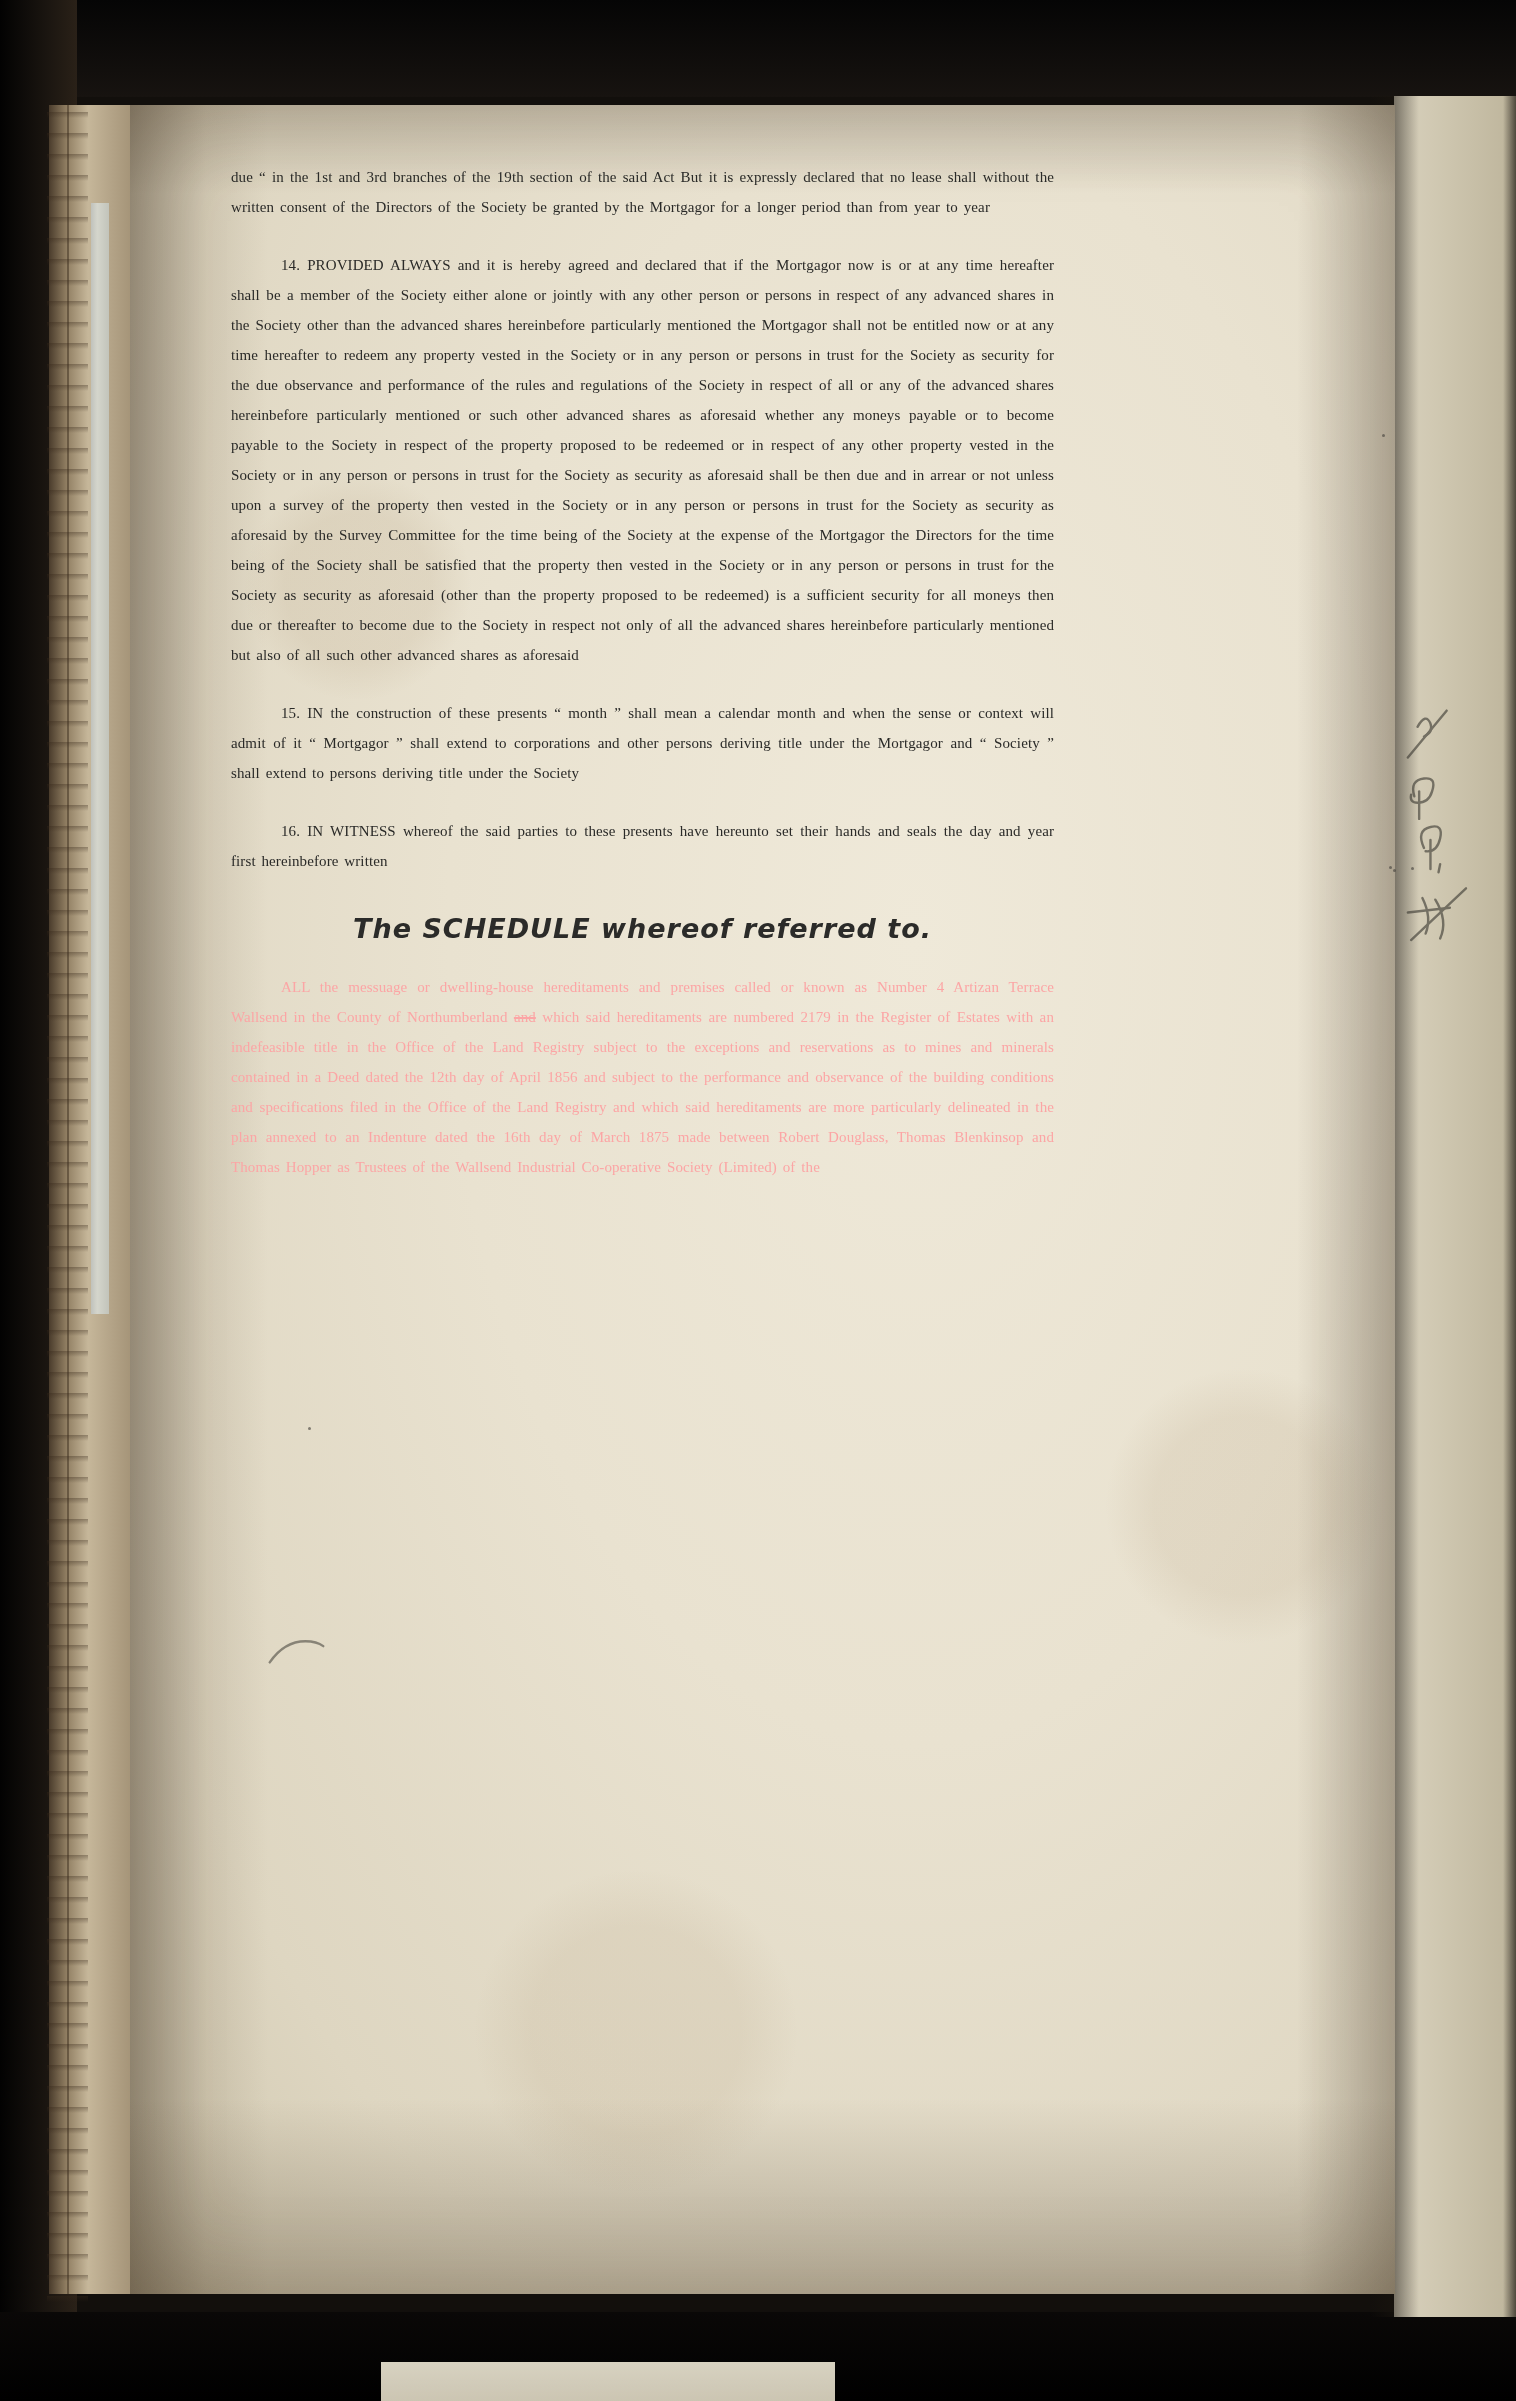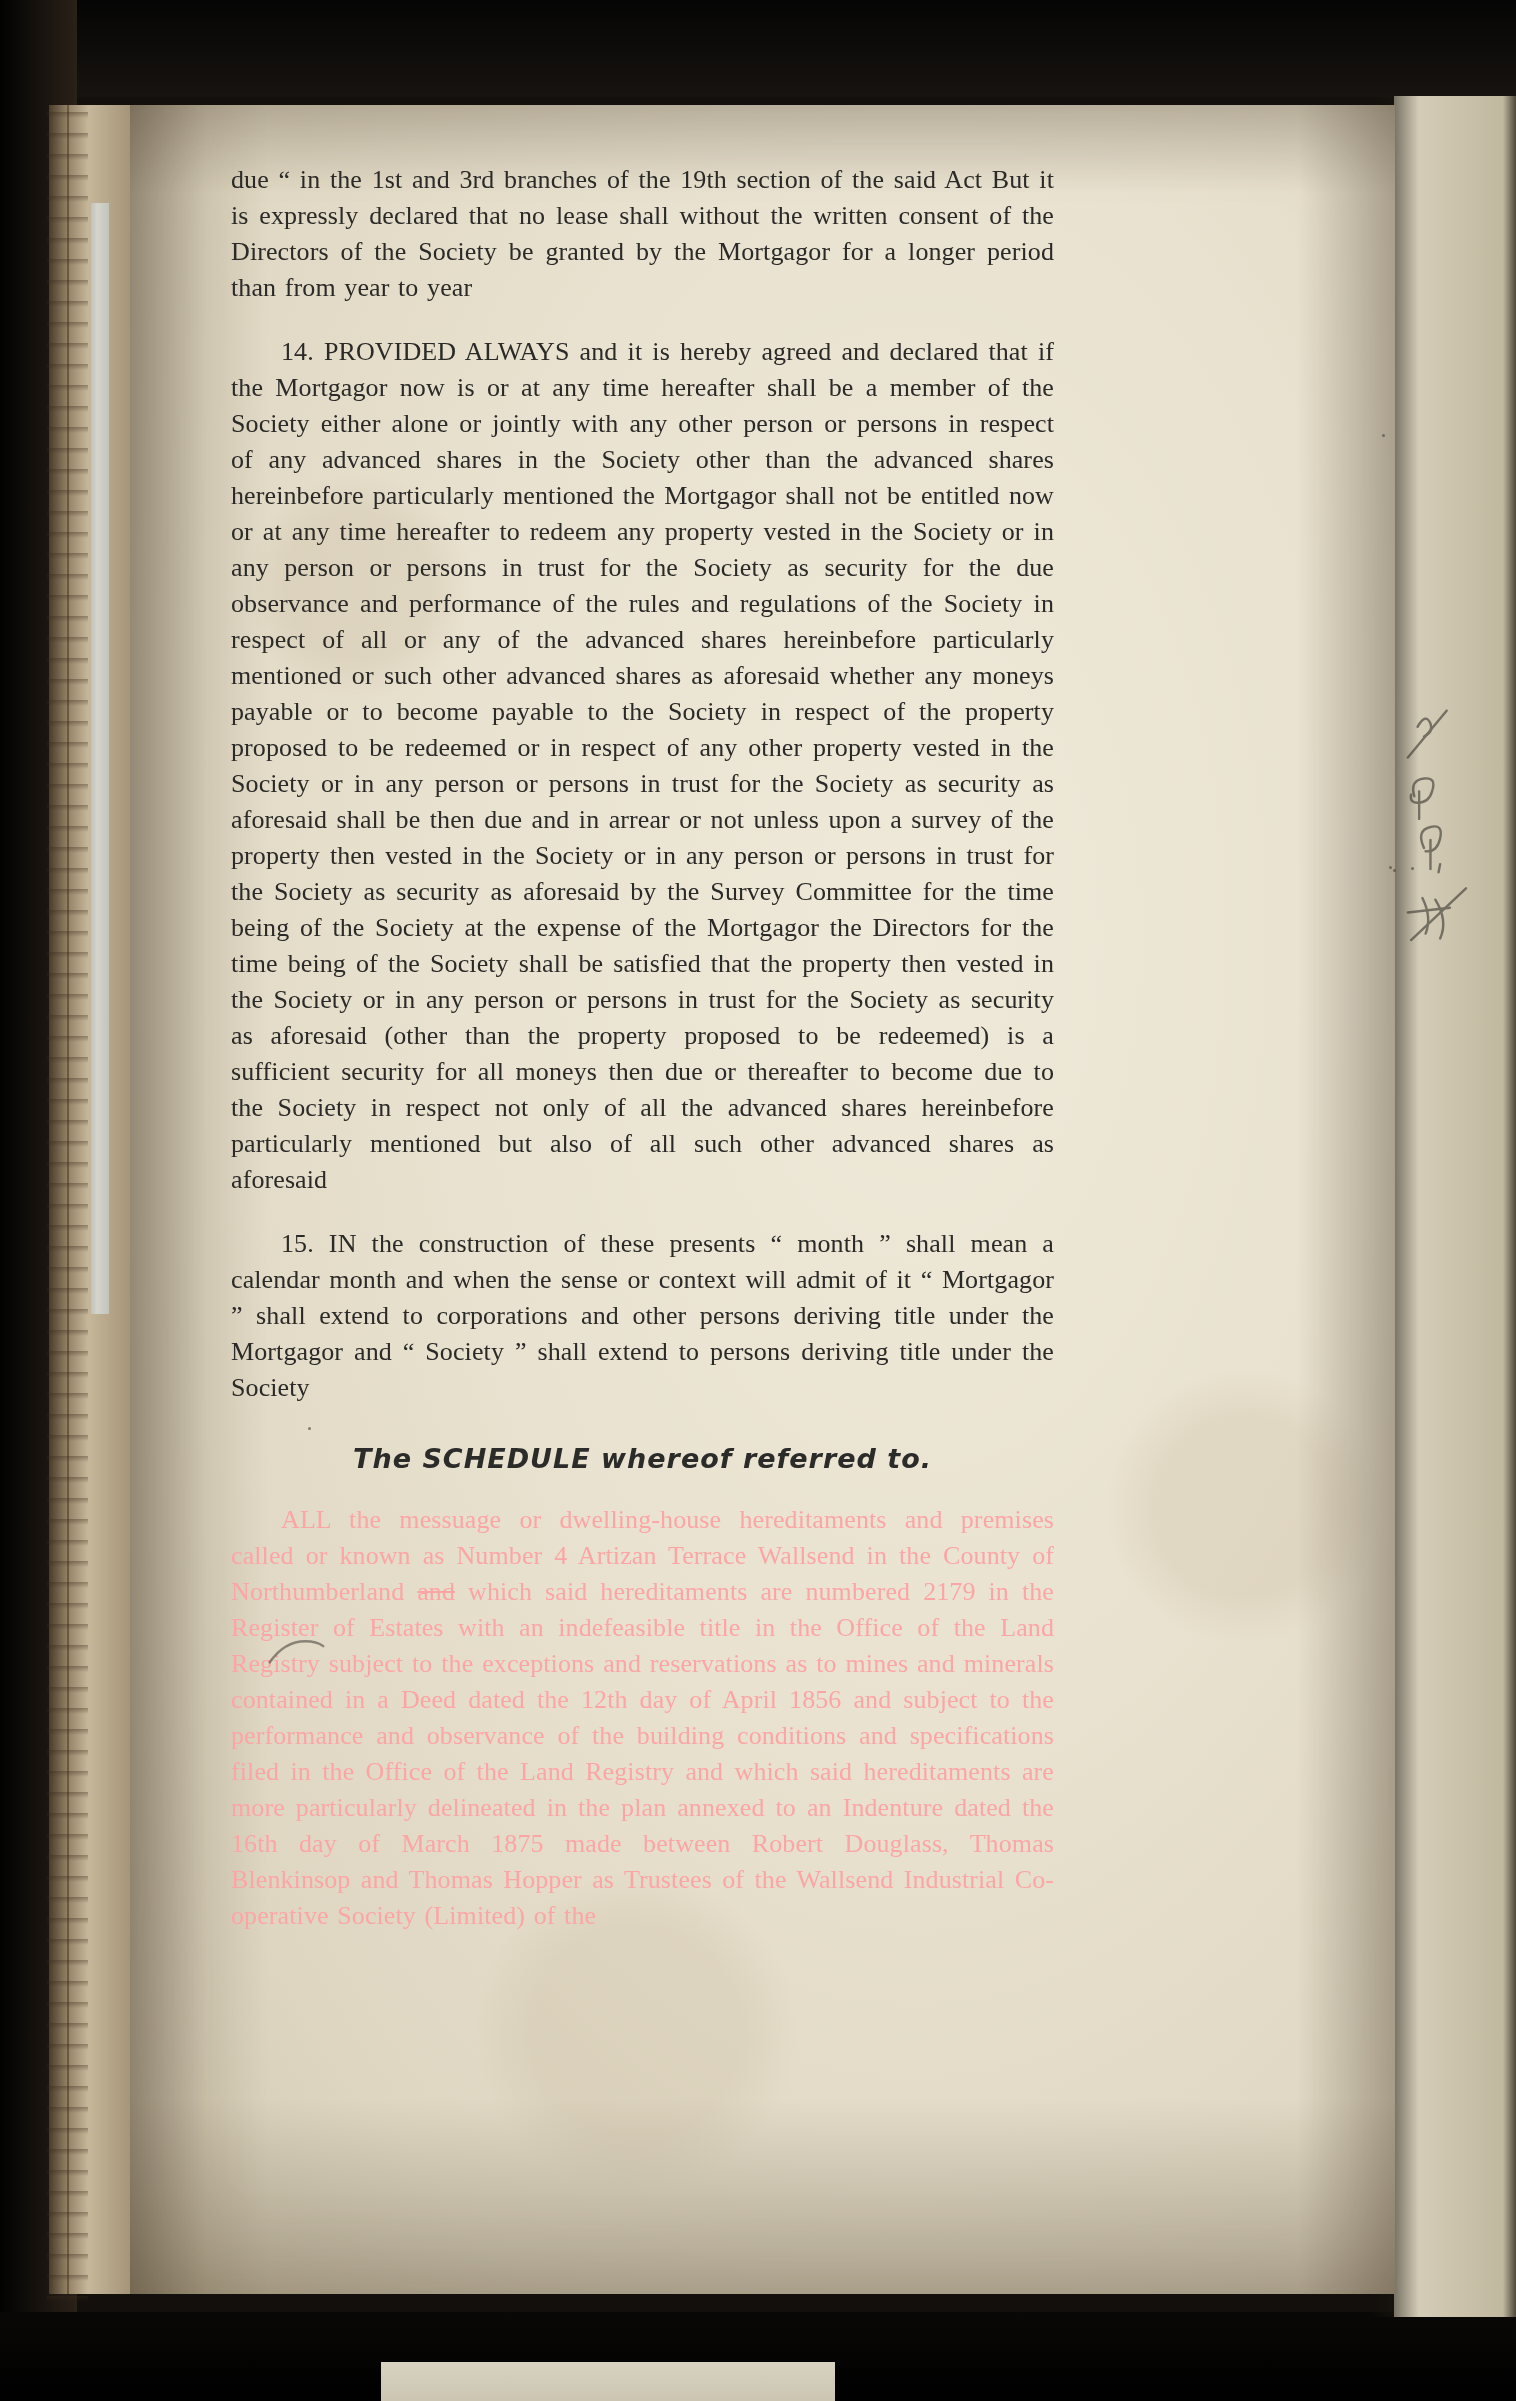--- a/index.html
+++ b/index.html
@@ -150,8 +150,8 @@
   }
   .para {
     font-family: "Liberation Serif", serif;
-    font-size: 26px;
-    line-height: 36px;
+    font-size: 15px;
+    line-height: 30px;
     color: #2a2a28;
     text-align: justify;
     margin: 0 0 21px 0;

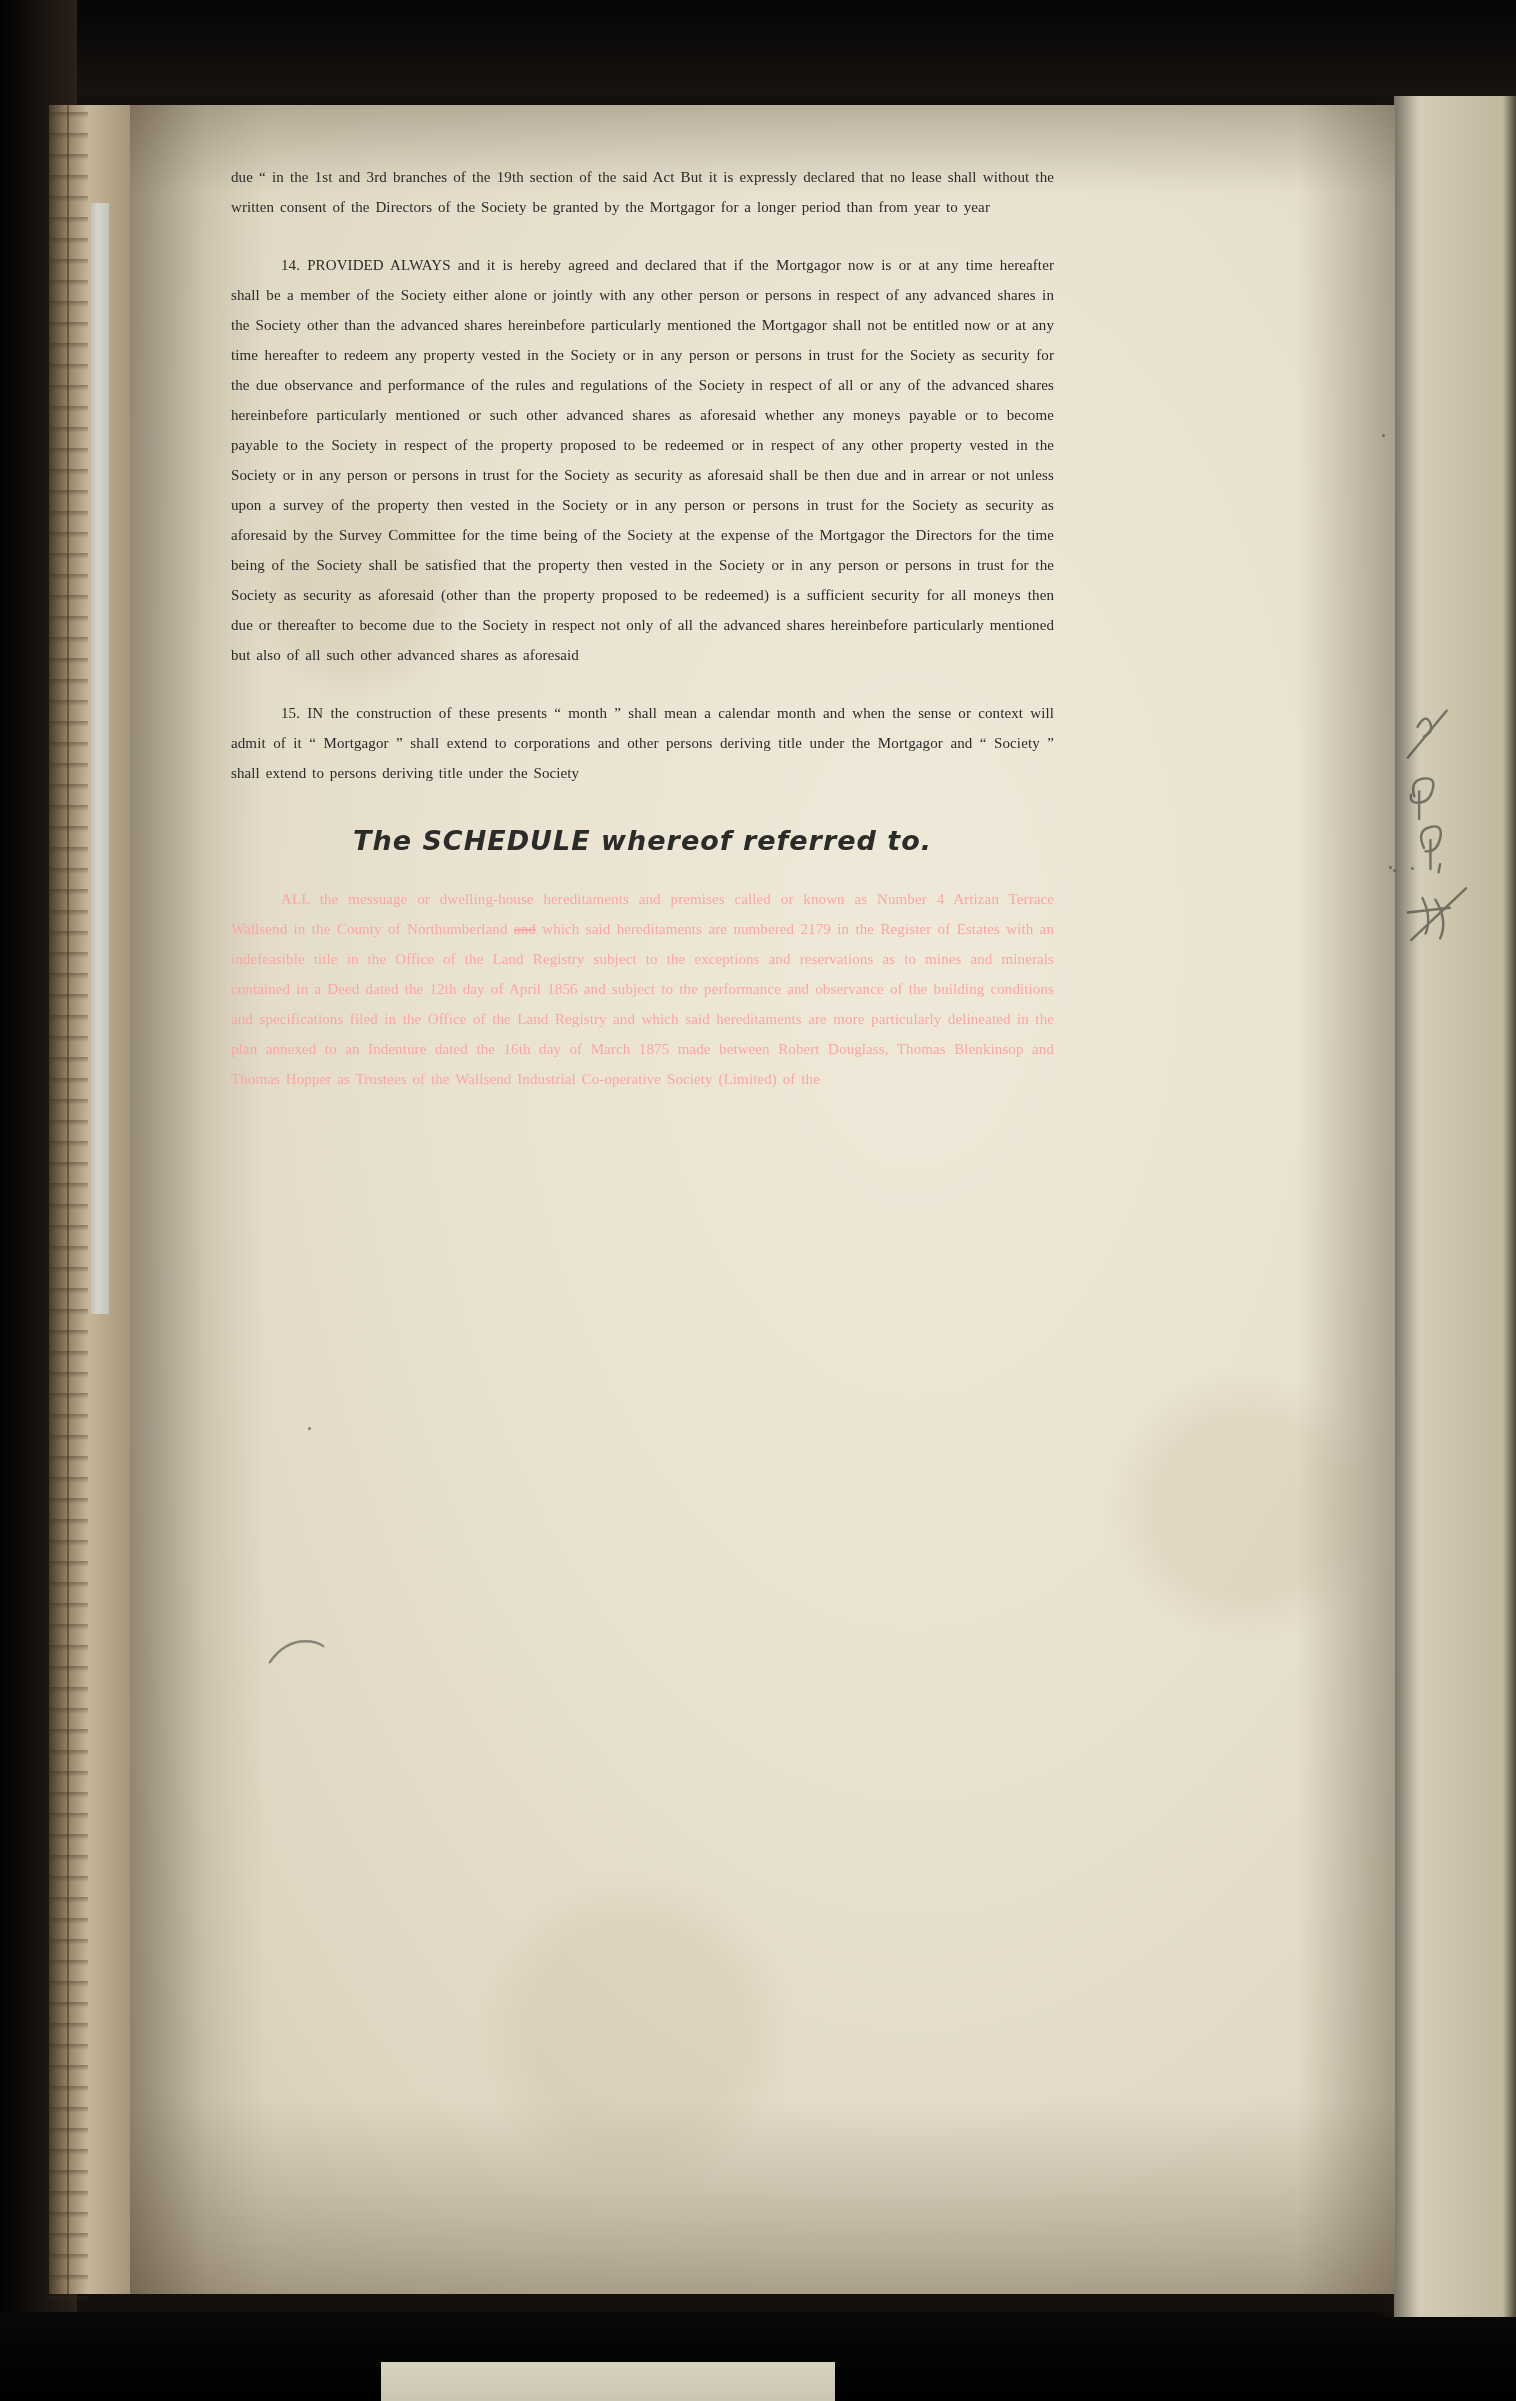--- a/index.html
+++ b/index.html
@@ -236,6 +236,7 @@
 
     <p class="para indent">15. IN the construction of these presents “ month ” shall mean a calendar month and when the sense or context will admit of it “ Mortgagor ” shall extend to corporations and other persons deriving title under the Mortgagor and “ Society ” shall extend to persons deriving title under the Society</p>
 
+    <p class="para indent">16. IN WITNESS whereof the said parties to these presents have hereunto set their hands and seals the day and year first hereinbefore written</p>
 
     <h2 class="schedule-head">The SCHEDULE whereof referred to.</h2>
 

